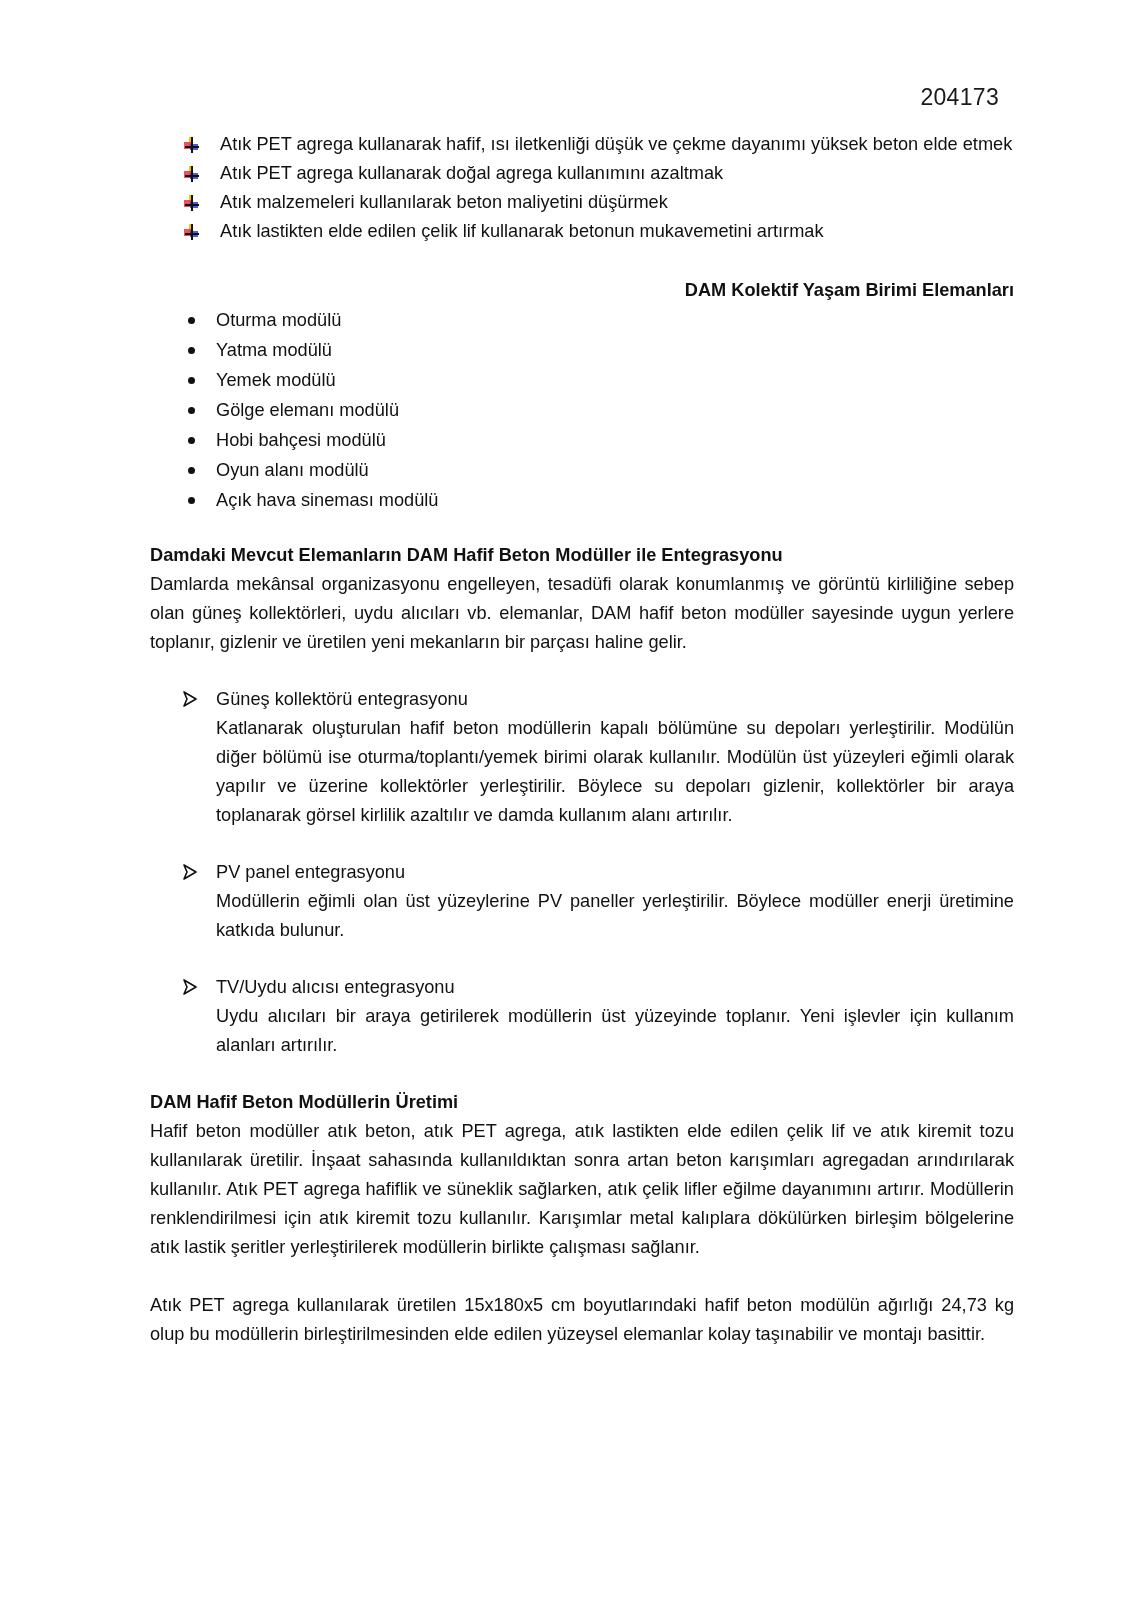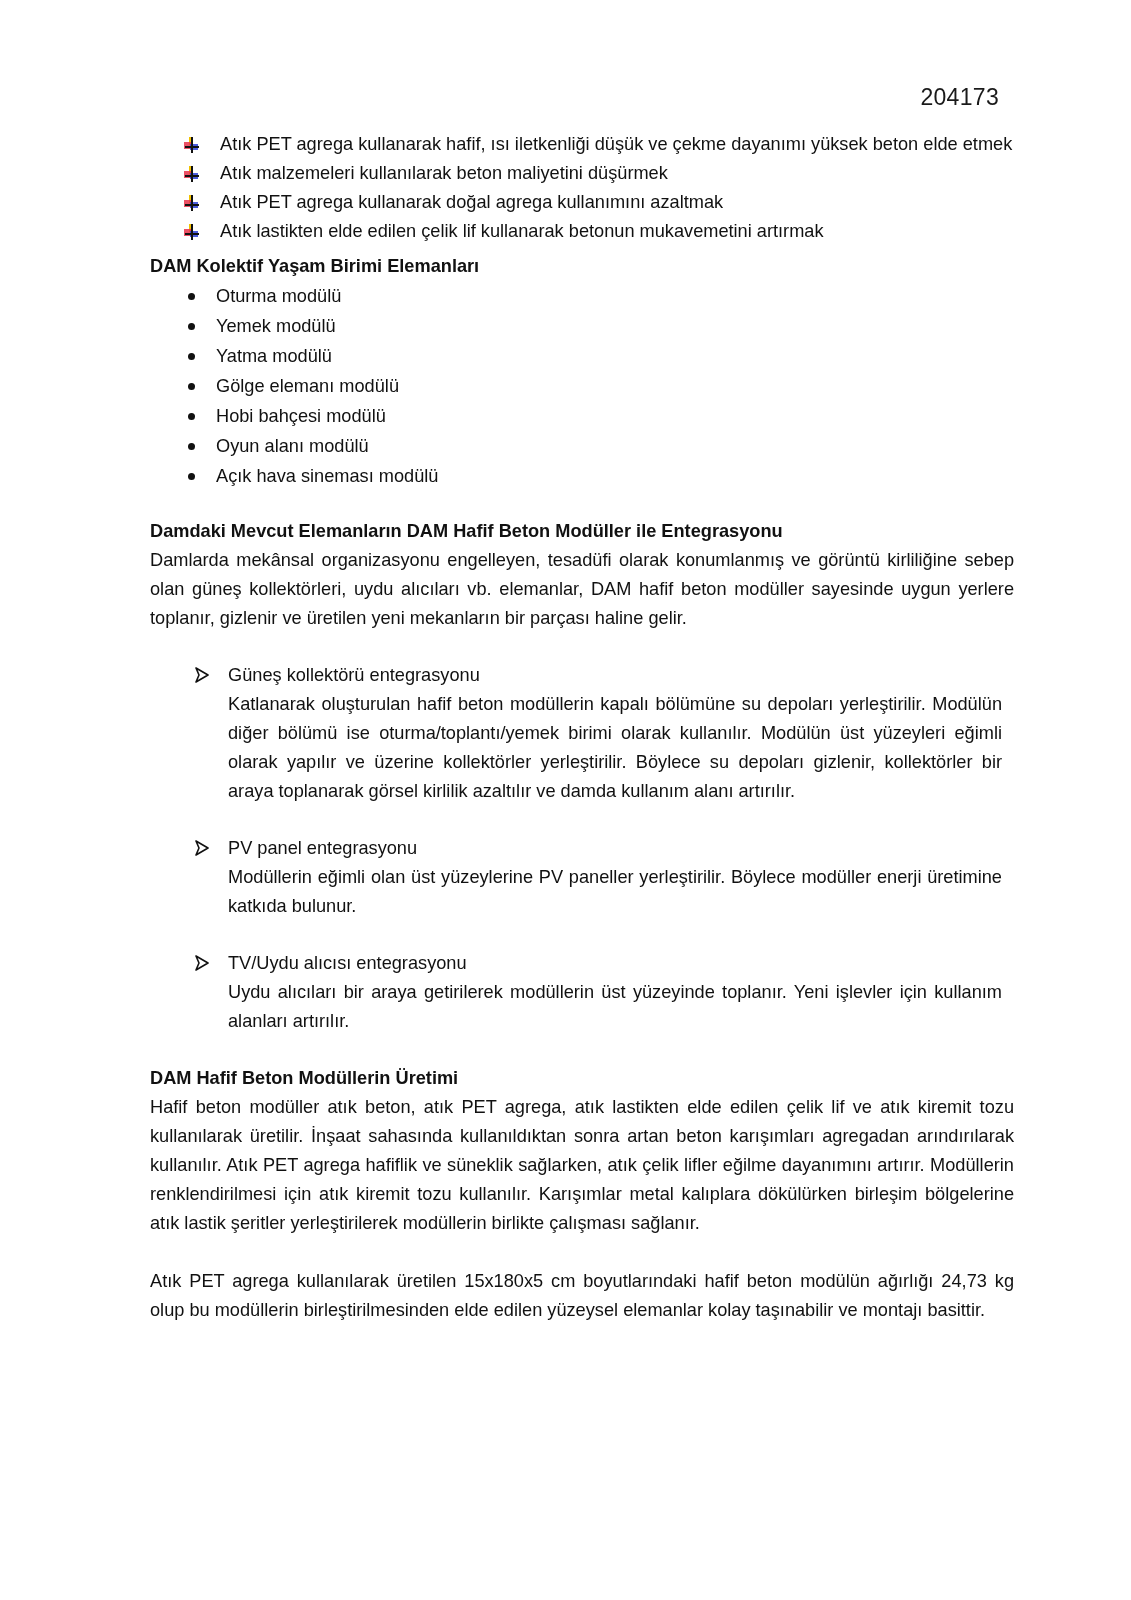--- a/index.html
+++ b/index.html
@@ -76,7 +76,7 @@
           <i class="v"></i>
           <i class="h"></i>
         </span>
-      <span>Atık malzemeleri kullanılarak beton maliyetini düşürmek</span>
+      <span>Atık PET agrega kullanarak doğal agrega kullanımını azaltmak</span>
     </li>
     <li class="goal-item">
       <span class="goal-icon">
@@ -86,7 +86,7 @@
           <i class="v"></i>
           <i class="h"></i>
         </span>
-      <span>Atık PET agrega kullanarak doğal agrega kullanımını azaltmak</span>
+      <span>Atık malzemeleri kullanılarak beton maliyetini düşürmek</span>
     </li>
     <li class="goal-item">
       <span class="goal-icon">

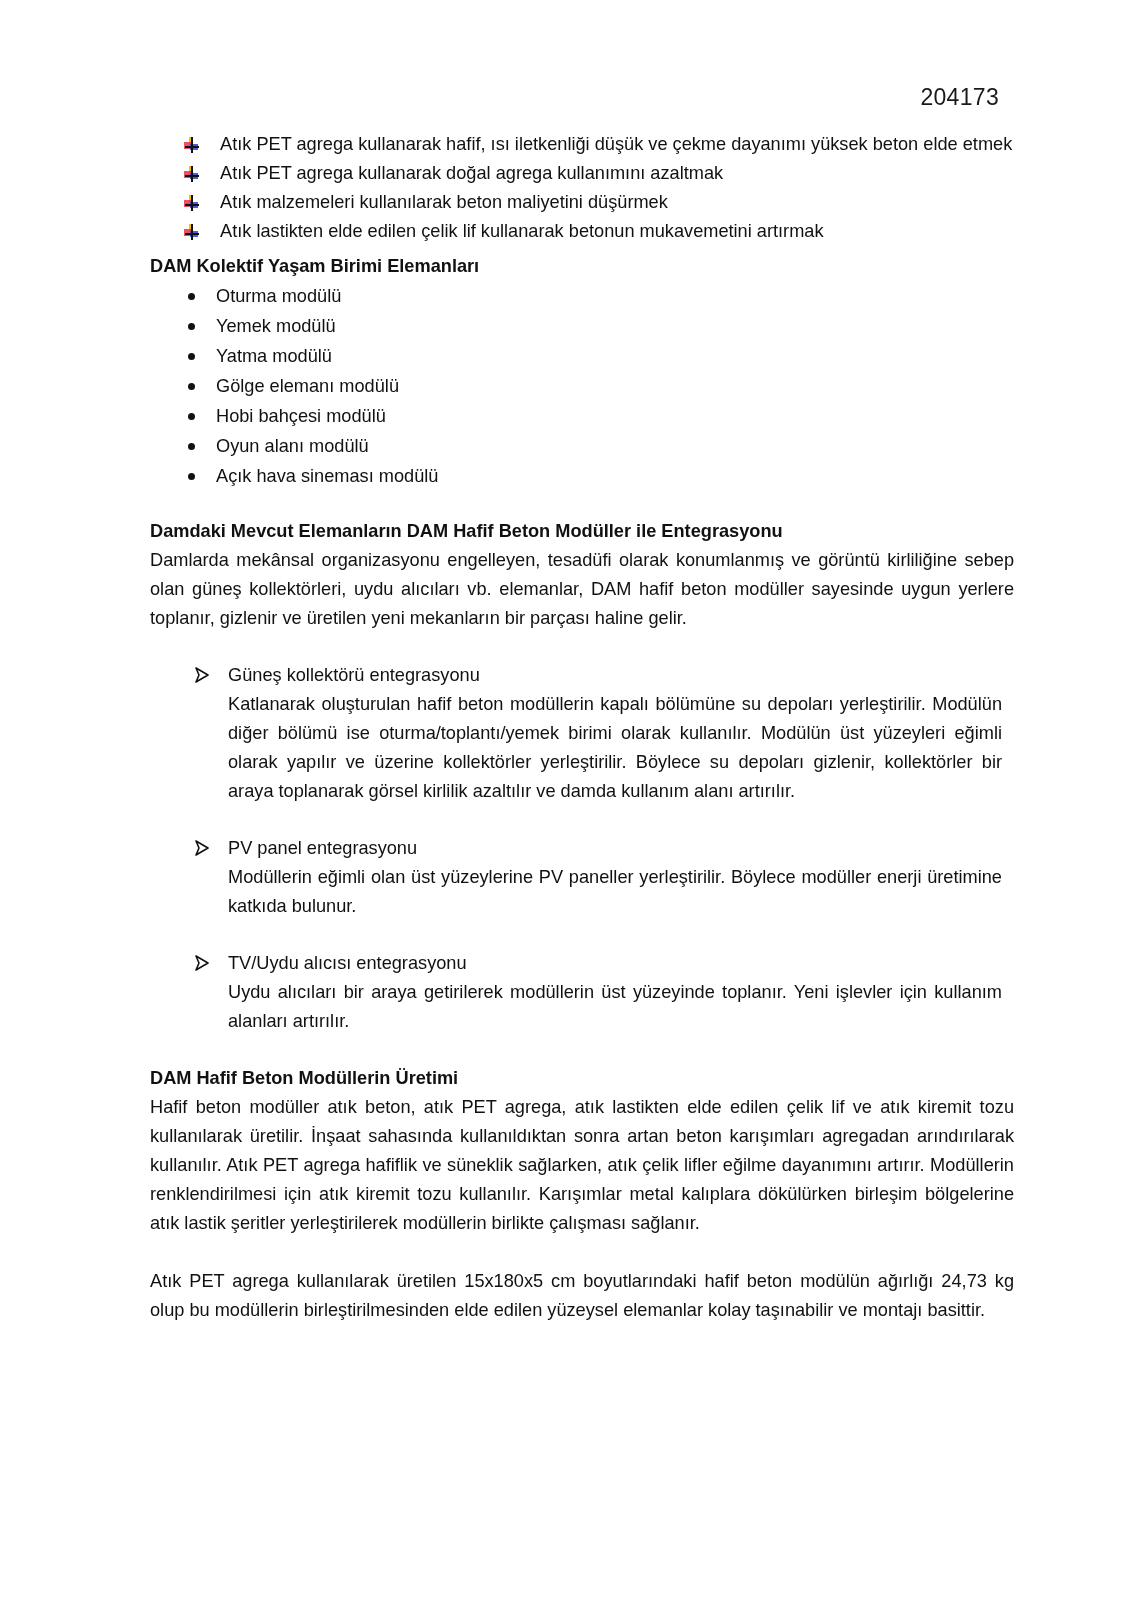--- a/index.html
+++ b/index.html
@@ -29,7 +29,7 @@
   h2 {
     font-size: 18.2px; font-weight: bold; margin: 0; line-height: 29px;
   }
-  .sec-kolektif { margin-top: 6px; }
+  .sec-kolektif { margin-top: 30px; text-align: right; }
   .module-list { list-style: none; margin: 0; padding: 0; }
   .module-item { position: relative; padding-left: 66px; line-height: 30px; }
   .module-item .dot {

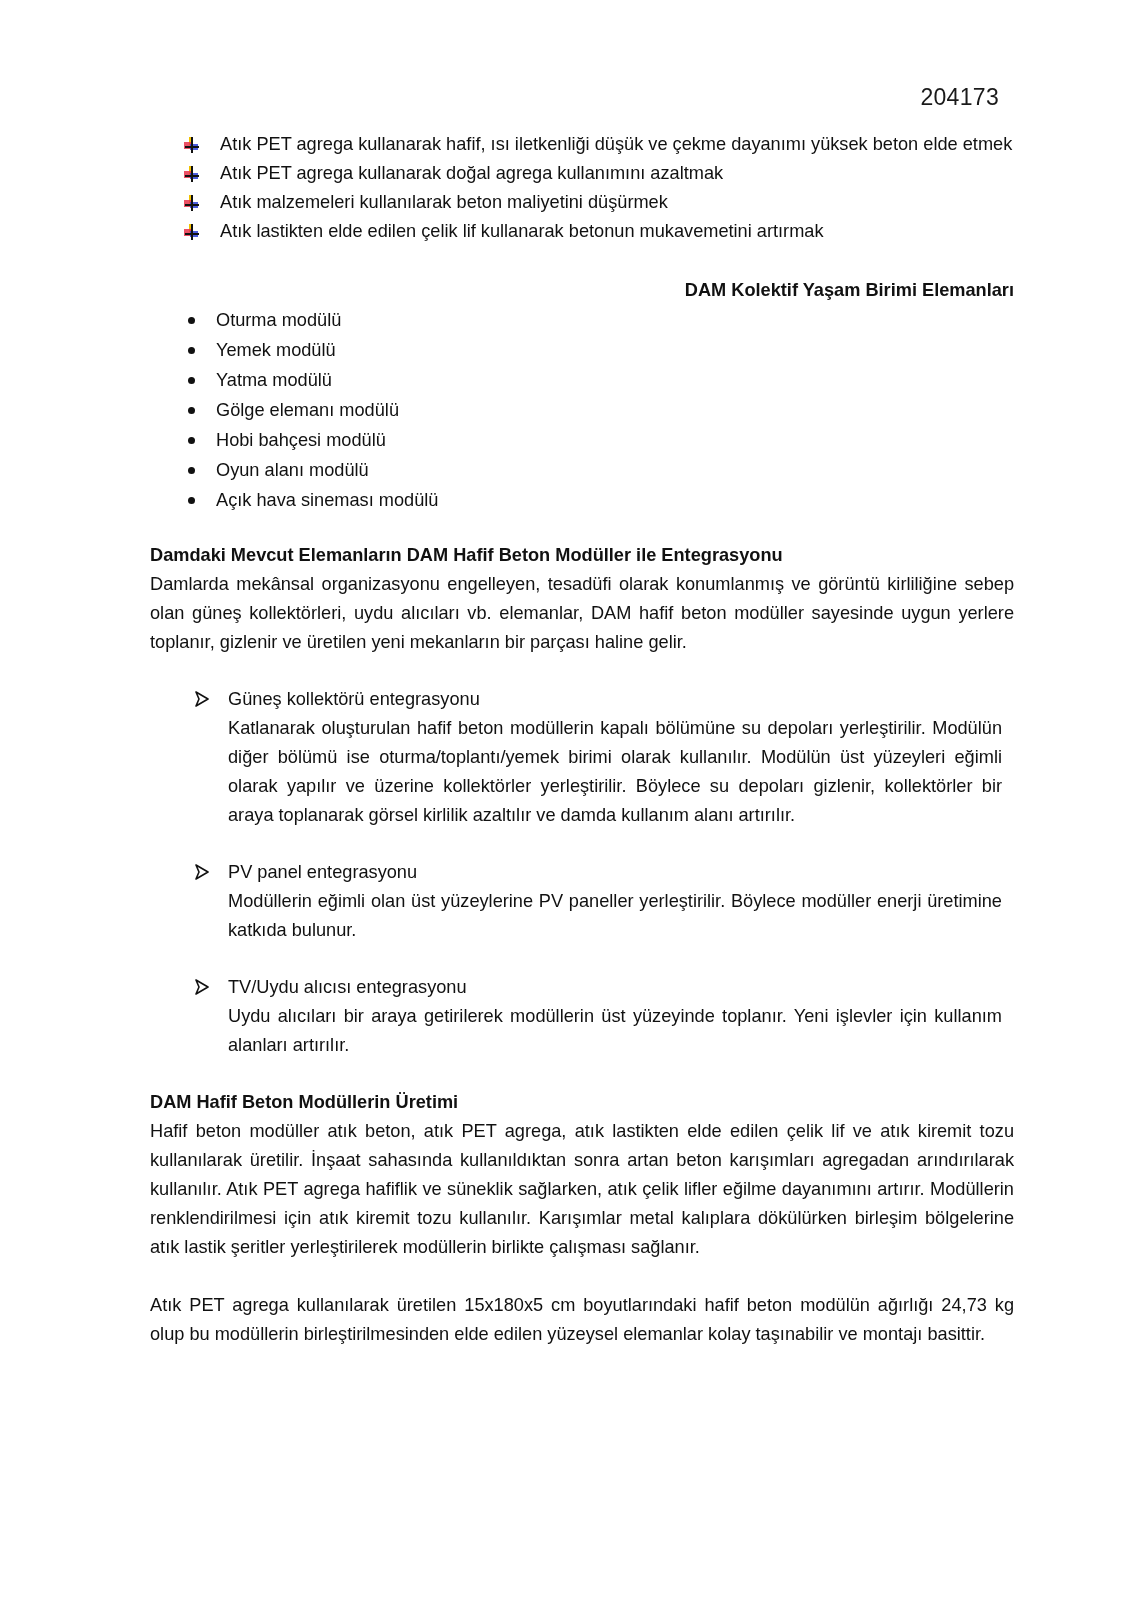--- a/index.html
+++ b/index.html
@@ -103,8 +103,8 @@
   <h2 class="sec-kolektif">DAM Kolektif Yaşam Birimi Elemanları</h2>
   <ul class="module-list">
     <li class="module-item"><span class="dot"></span><span>Oturma modülü</span></li>
+    <li class="module-item"><span class="dot"></span><span>Yatma modülü</span></li>
     <li class="module-item"><span class="dot"></span><span>Yemek modülü</span></li>
-    <li class="module-item"><span class="dot"></span><span>Yatma modülü</span></li>
     <li class="module-item"><span class="dot"></span><span>Gölge elemanı modülü</span></li>
     <li class="module-item"><span class="dot"></span><span>Hobi bahçesi modülü</span></li>
     <li class="module-item"><span class="dot"></span><span>Oyun alanı modülü</span></li>

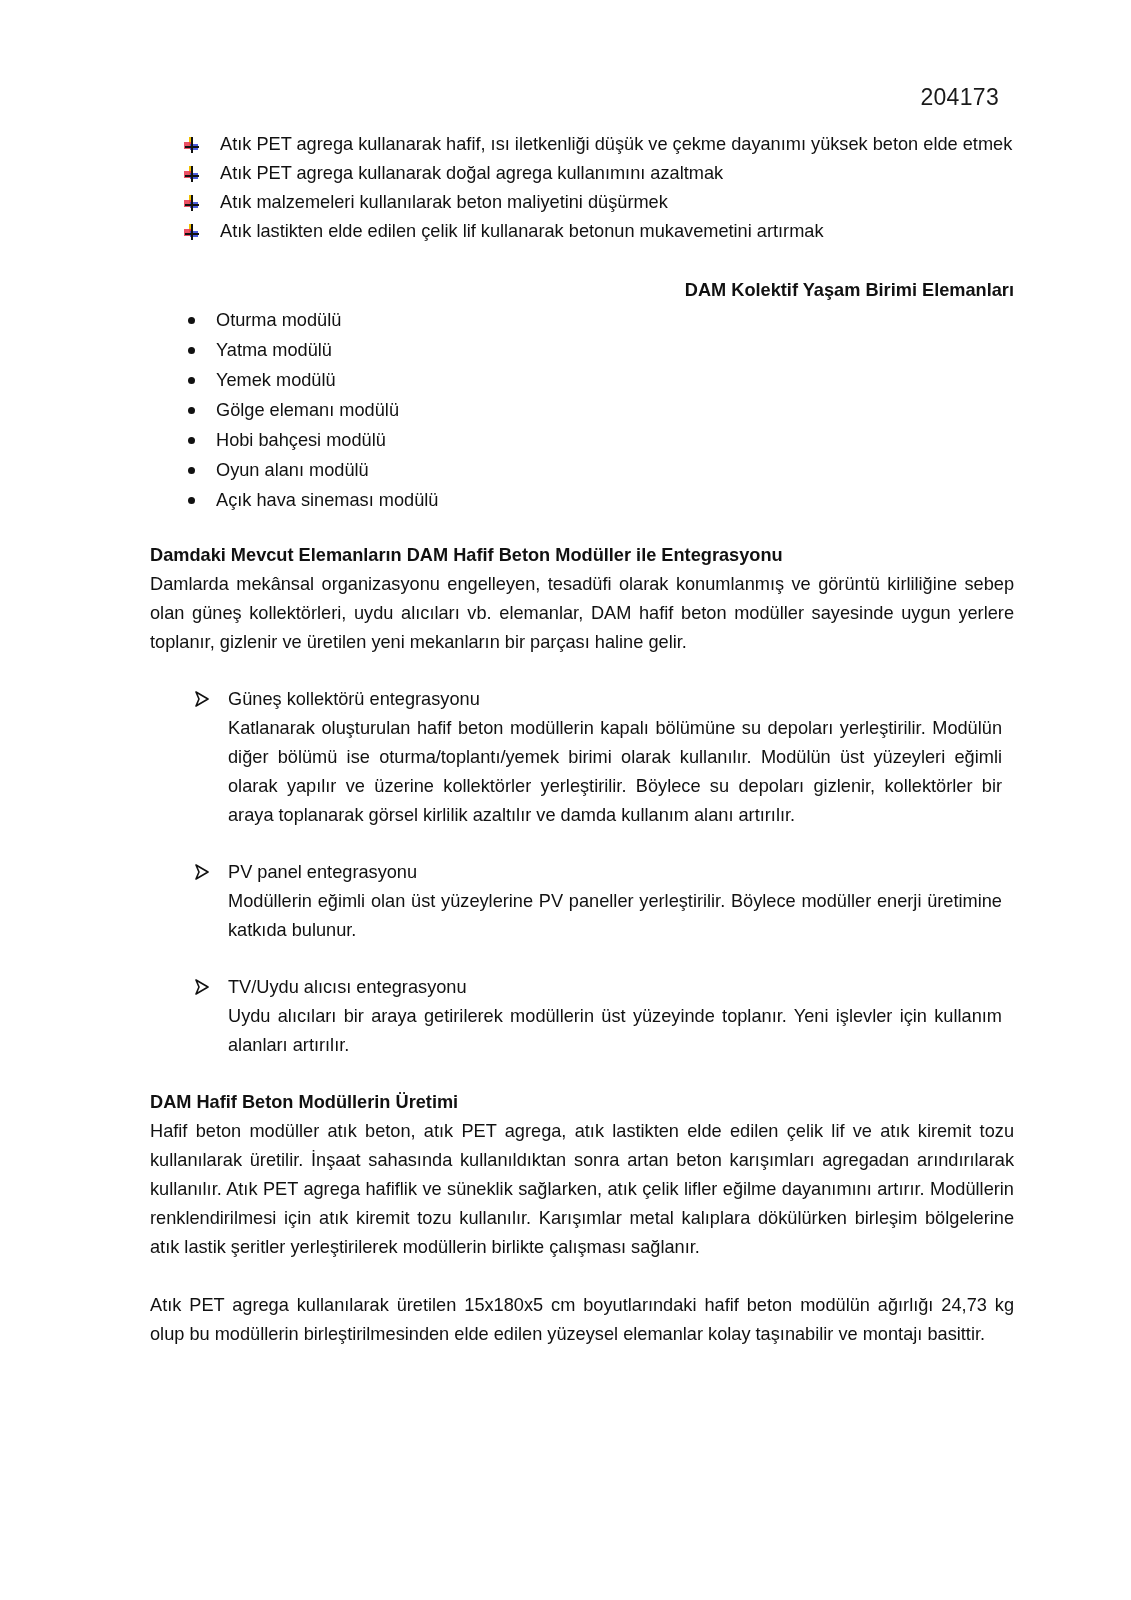--- a/index.html
+++ b/index.html
@@ -40,7 +40,7 @@
   p.body {
     margin: 0; line-height: 29px; text-align: justify;
   }
-  .integ-list { list-style: none; margin: 12px; padding: 0; margin-top: 28px; }
+  .integ-list { list-style: none; margin: 0; padding: 0; margin-top: 28px; }
   .integ-item { position: relative; padding-left: 66px; margin-bottom: 28px; }
   .integ-item .arrow {
     position: absolute; left: 33px; top: 6px; width: 14px; height: 16px;

